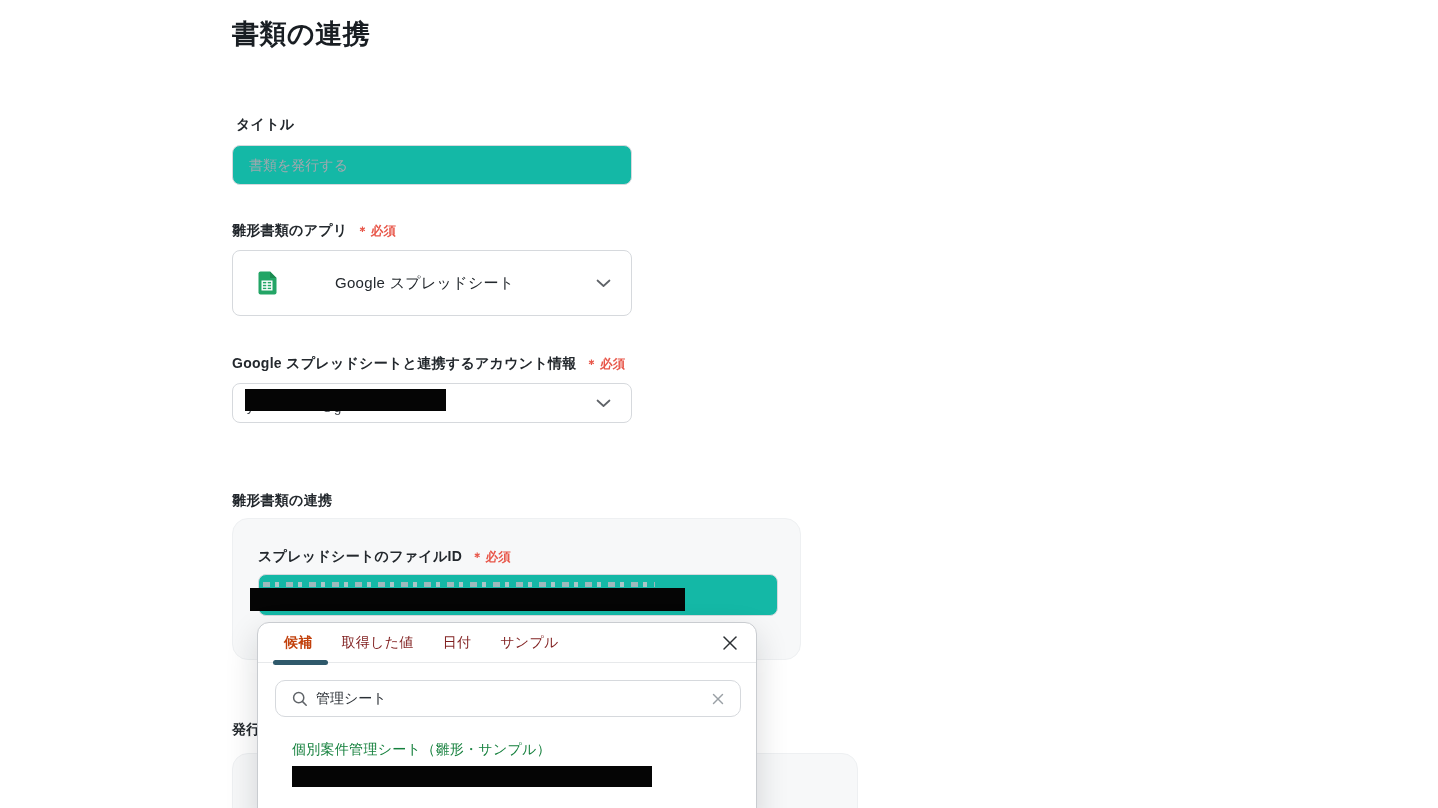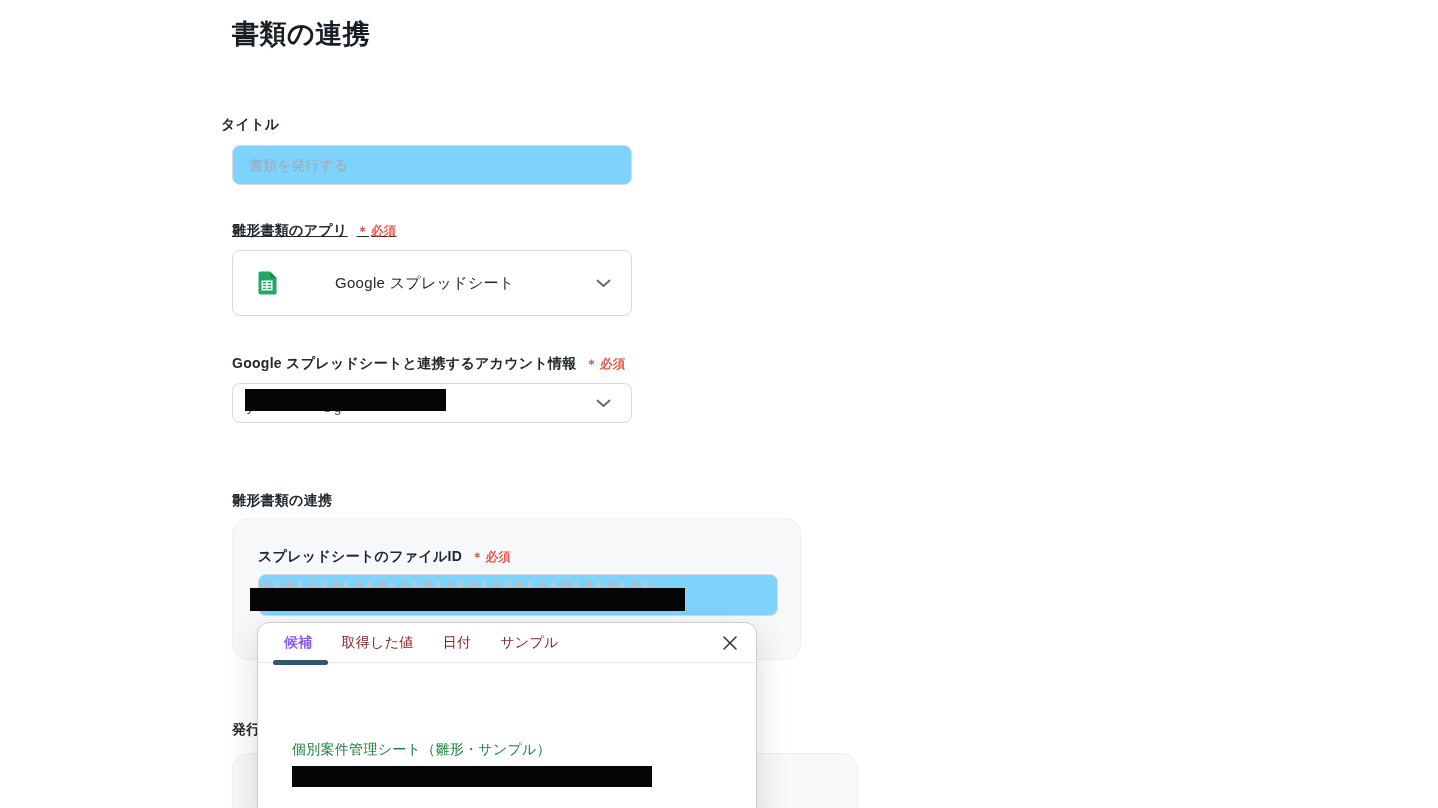--- a/index.html
+++ b/index.html
@@ -101,7 +101,7 @@
 
   <h1 class="abs page-title" style="left:232px; top:16px;">書類の連携</h1>
 
-  <div class="abs field-label" style="left:221px; top:116px;">タイトル</div>
+  <div class="abs field-label" style="left:236px; top:116px;">タイトル</div>
   <div class="abs" style="left:232px; top:145px; width:400px; height:40px;">
     <input class="text-input" type="text" placeholder="書類を発行する" style="">
   </div>

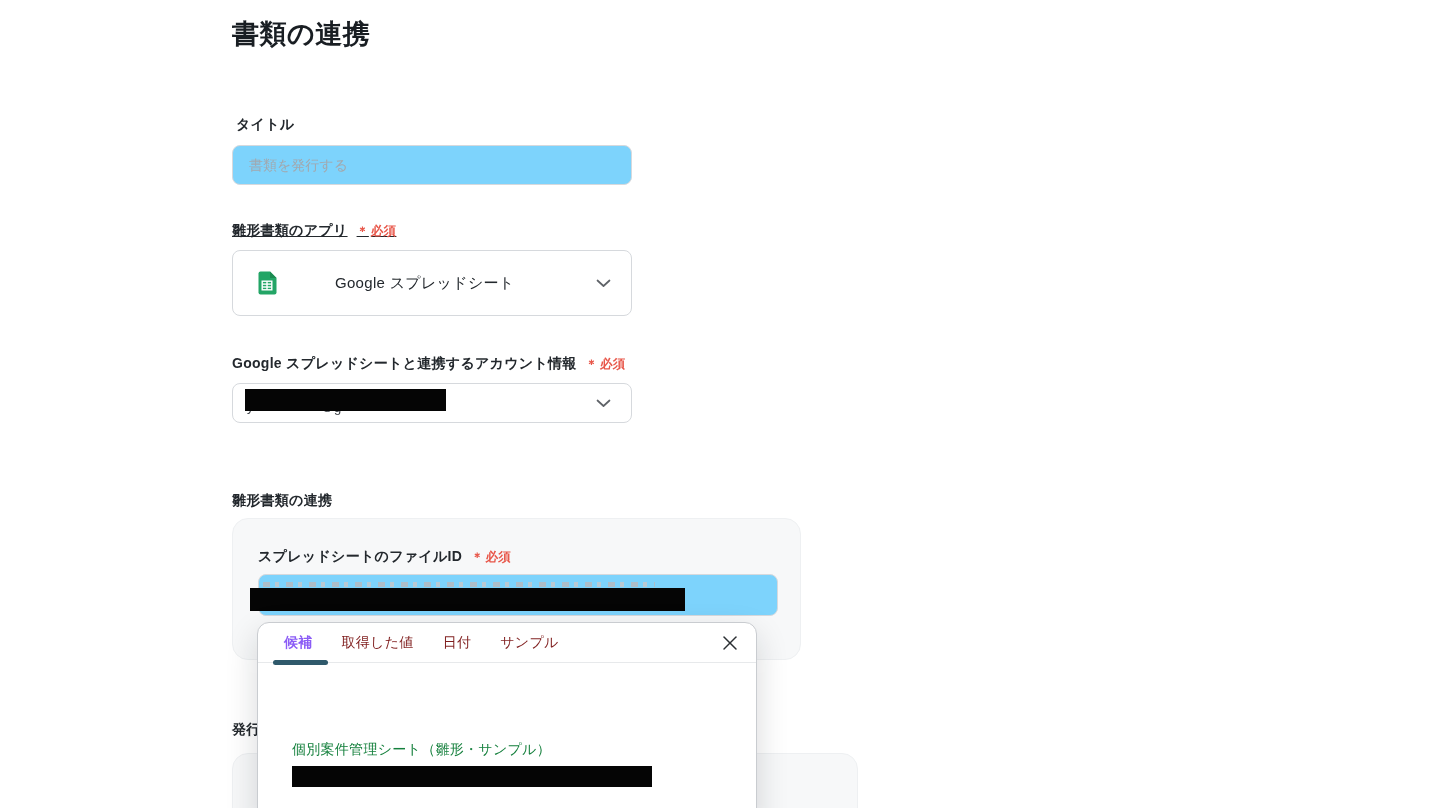--- a/index.html
+++ b/index.html
@@ -27,7 +27,7 @@
   .text-input {
     width:100%; height:100%;
     border:1px solid #d6d9dd; border-radius:8px;
-    background:#7dd3fc; outline:none;
+    background:#14b8a6; outline:none;
     padding:0 16px; font-size:14px; color:#23282d;
     font-family:inherit;
   }

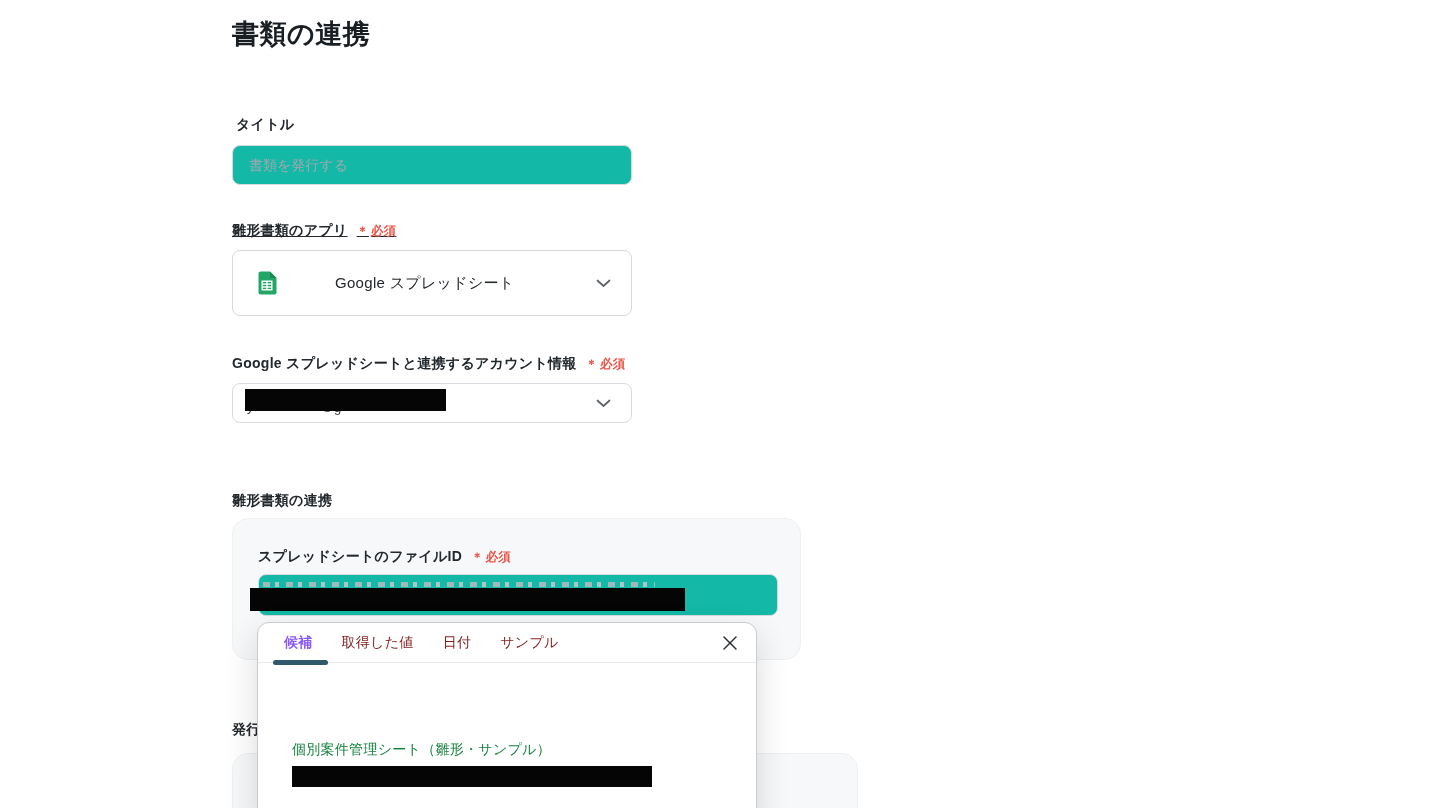--- a/index.html
+++ b/index.html
@@ -106,7 +106,7 @@
     <input class="text-input" type="text" placeholder="書類を発行する" style="">
   </div>
 
-  <div class="abs field-label" style="left:232px; top:222px;text-decoration:underline;">
+  <div class="abs field-label" style="left:232px; top:222px;">
     <span>雛形書類のアプリ</span>
     <span class="required-badge">
       <span class="star">＊</span>

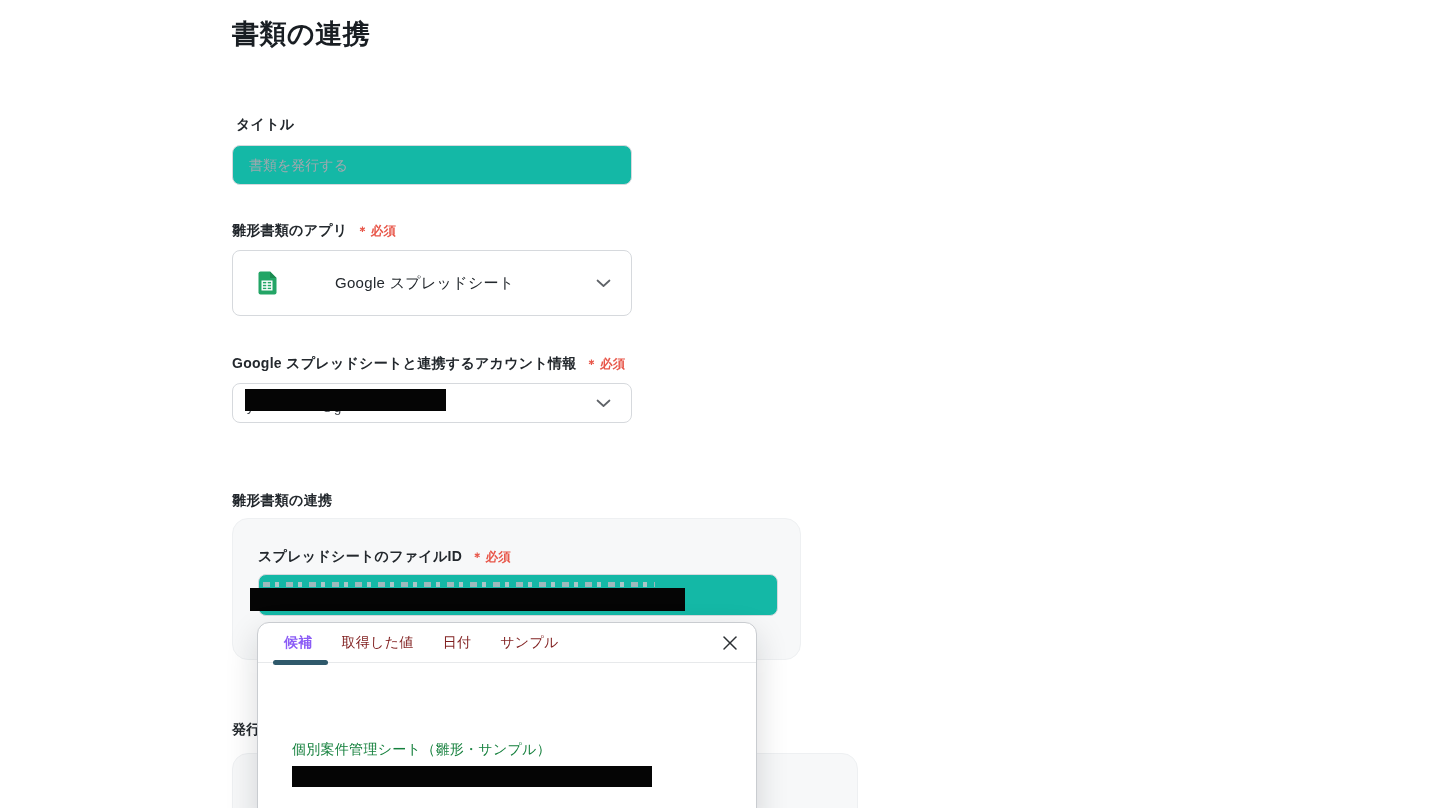--- a/index.html
+++ b/index.html
@@ -73,7 +73,7 @@
     position:relative;
   }
   .tab { font-size:14px; color:#7f1d1d; margin-right:29px; cursor:pointer; letter-spacing:.02em; white-space:nowrap; }
-  .tab.active { color:#8b5cf6; font-weight:700; }
+  .tab.active { color:#c2410c; font-weight:700; }
   .tab-underline {
     position:absolute; left:15px; bottom:-3px;
     width:55px; height:5px; border-radius:3px;

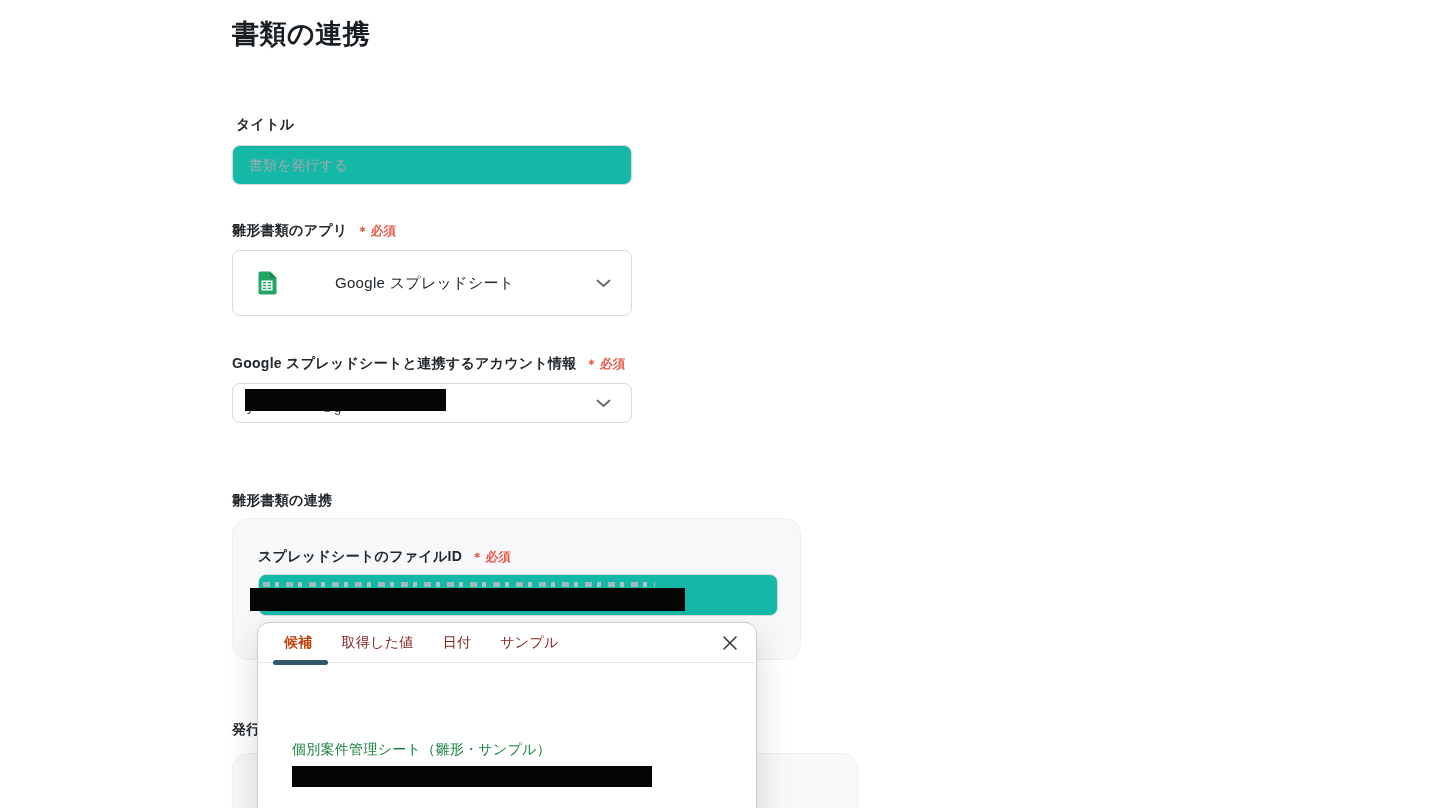--- a/index.html
+++ b/index.html
@@ -193,6 +193,21 @@
       </span>
     </div>
 
+    <div class="search-box">
+      <span style="display:flex; align-items:center;">
+        <svg width="16" height="16" viewBox="0 0 16 16">
+          <circle cx="6.7" cy="6.7" r="5.1" stroke="#5f6368" stroke-width="1.5" fill="none"></circle>
+          <line x1="10.6" y1="10.6" x2="14.2" y2="14.2" stroke="#5f6368" stroke-width="1.5" stroke-linecap="round"></line>
+        </svg>
+      </span>
+      <input type="text" value="管理シート" style="">
+      <span class="search-clear">
+        <svg width="12" height="12" viewBox="0 0 12 12">
+          <line x1="1.5" y1="1.5" x2="10.5" y2="10.5" stroke="#9aa0a5" stroke-width="1.4" stroke-linecap="round"></line>
+          <line x1="10.5" y1="1.5" x2="1.5" y2="10.5" stroke="#9aa0a5" stroke-width="1.4" stroke-linecap="round"></line>
+        </svg>
+      </span>
+    </div>
 
     <div class="abs" style="left:34px; top:118px; width:440px;">
       <div class="result-title">個別案件管理シート（雛形・サンプル）</div>

